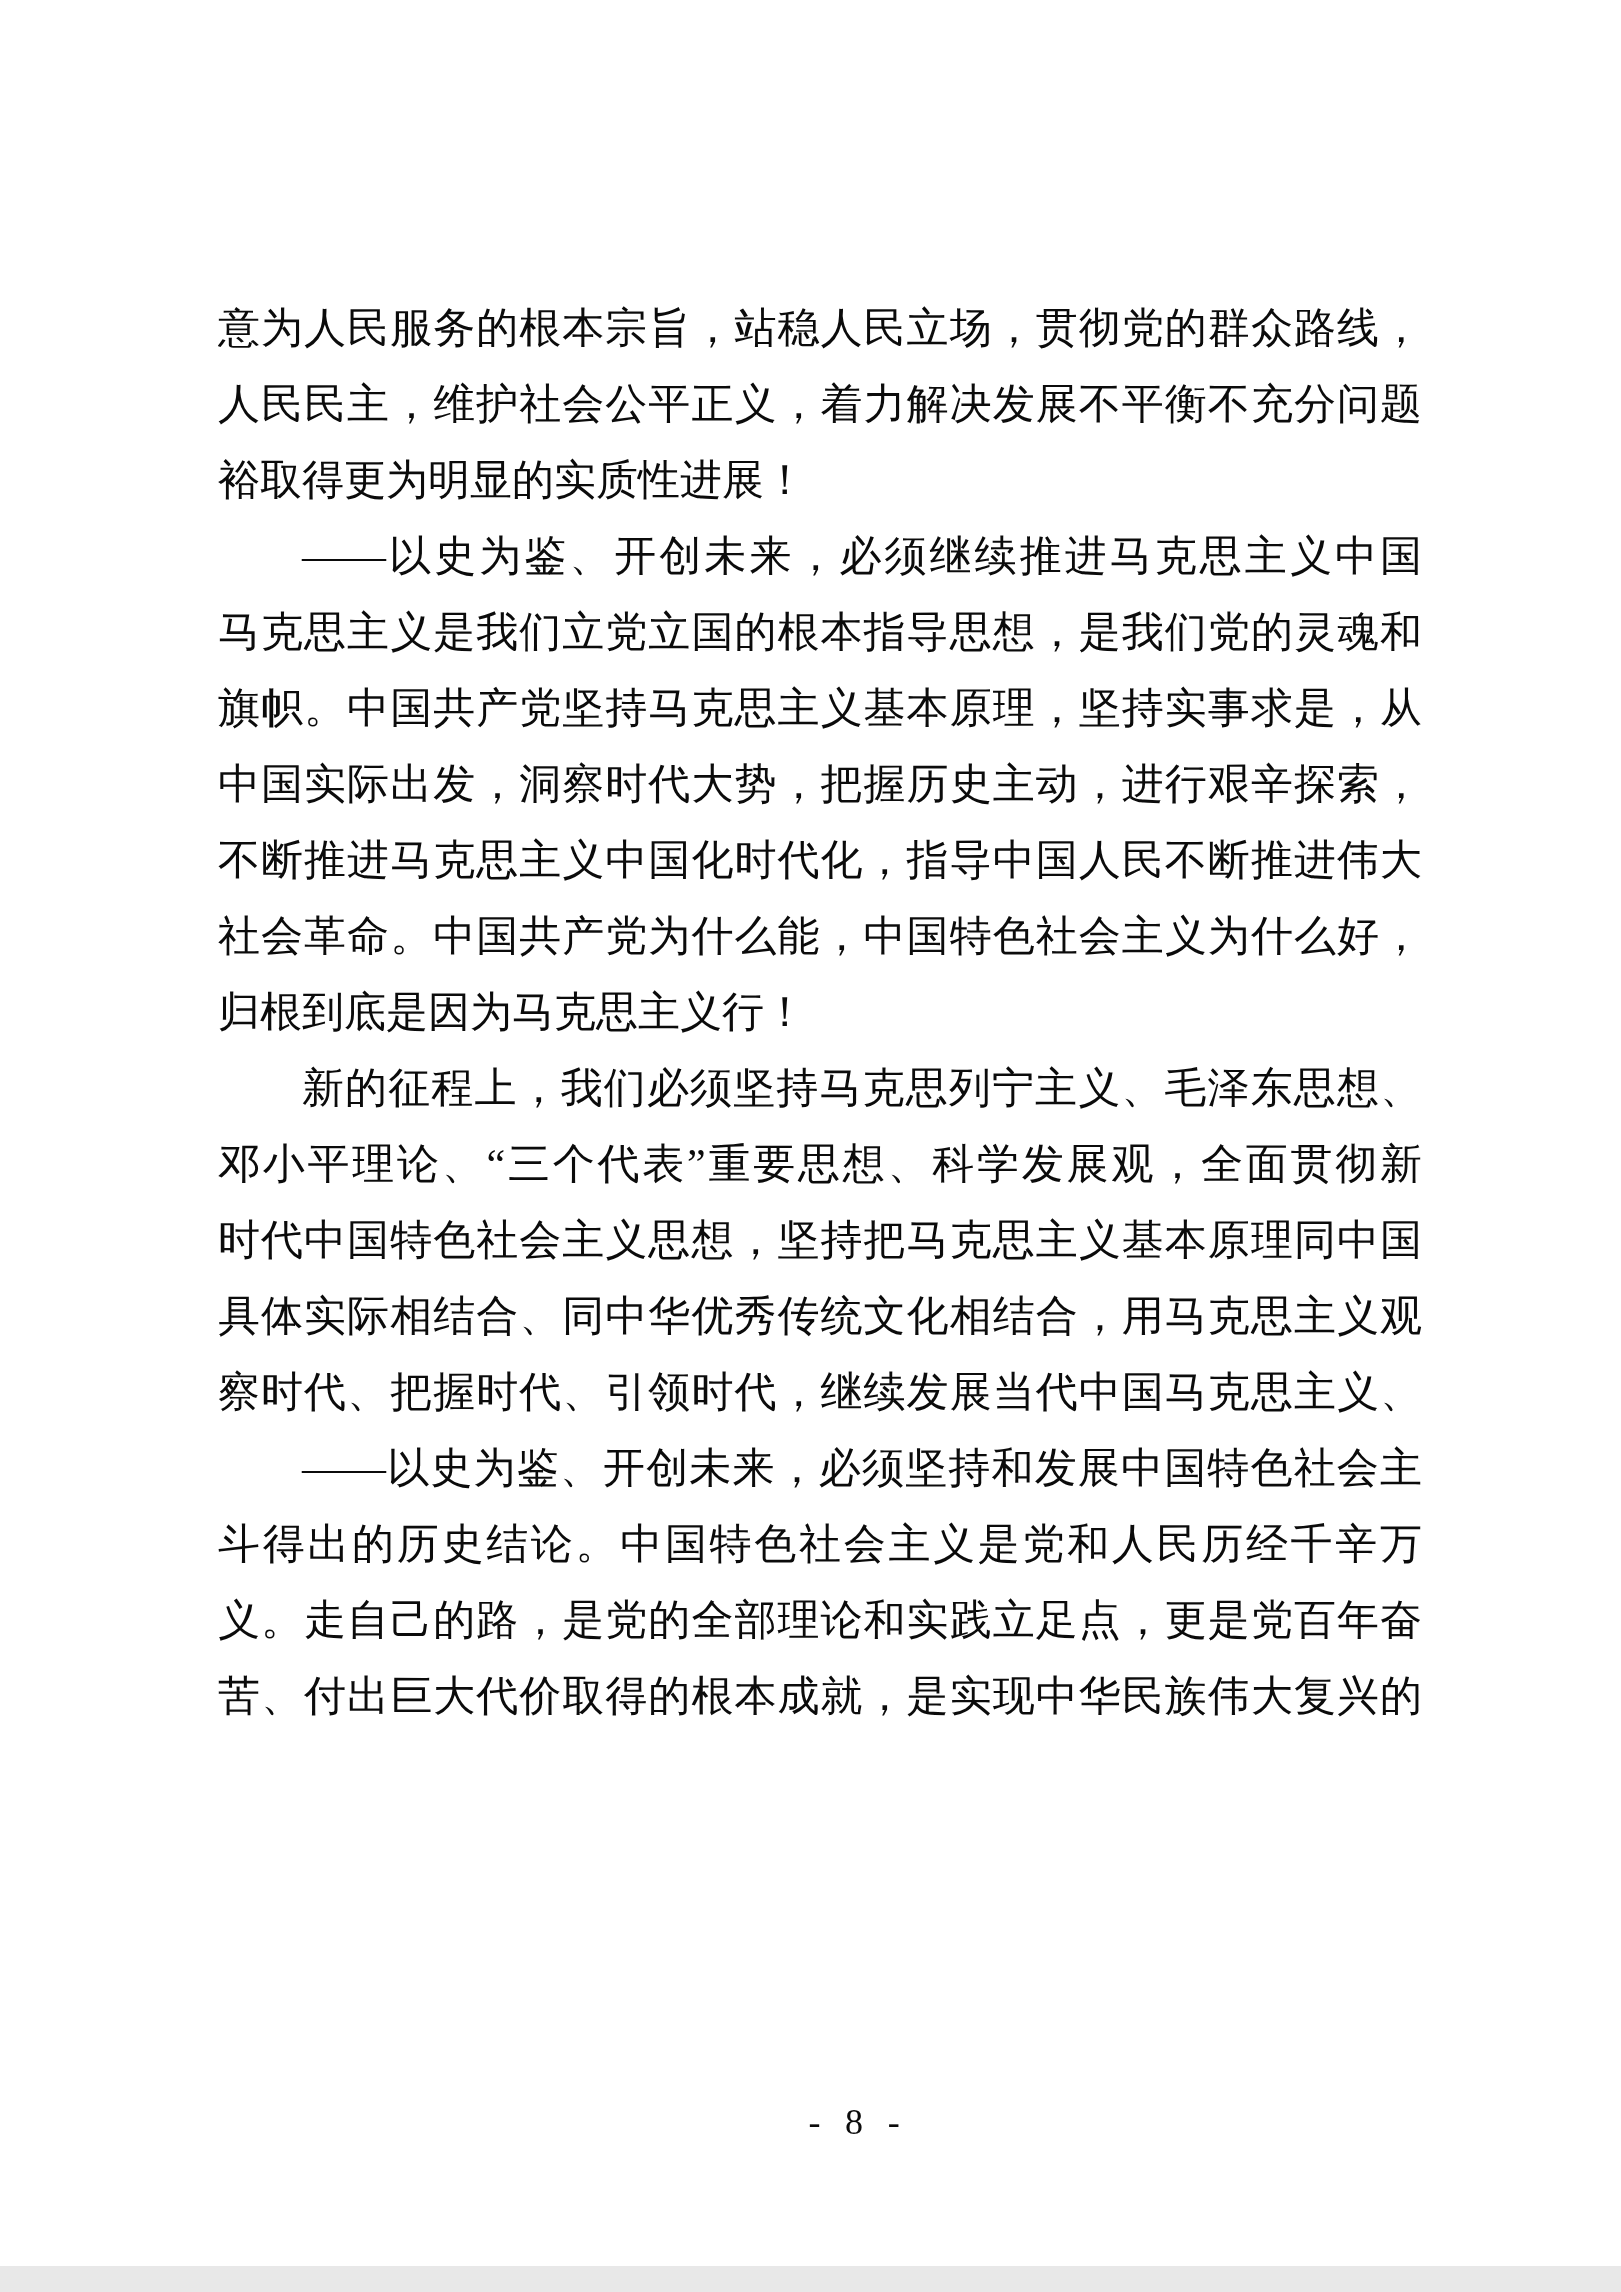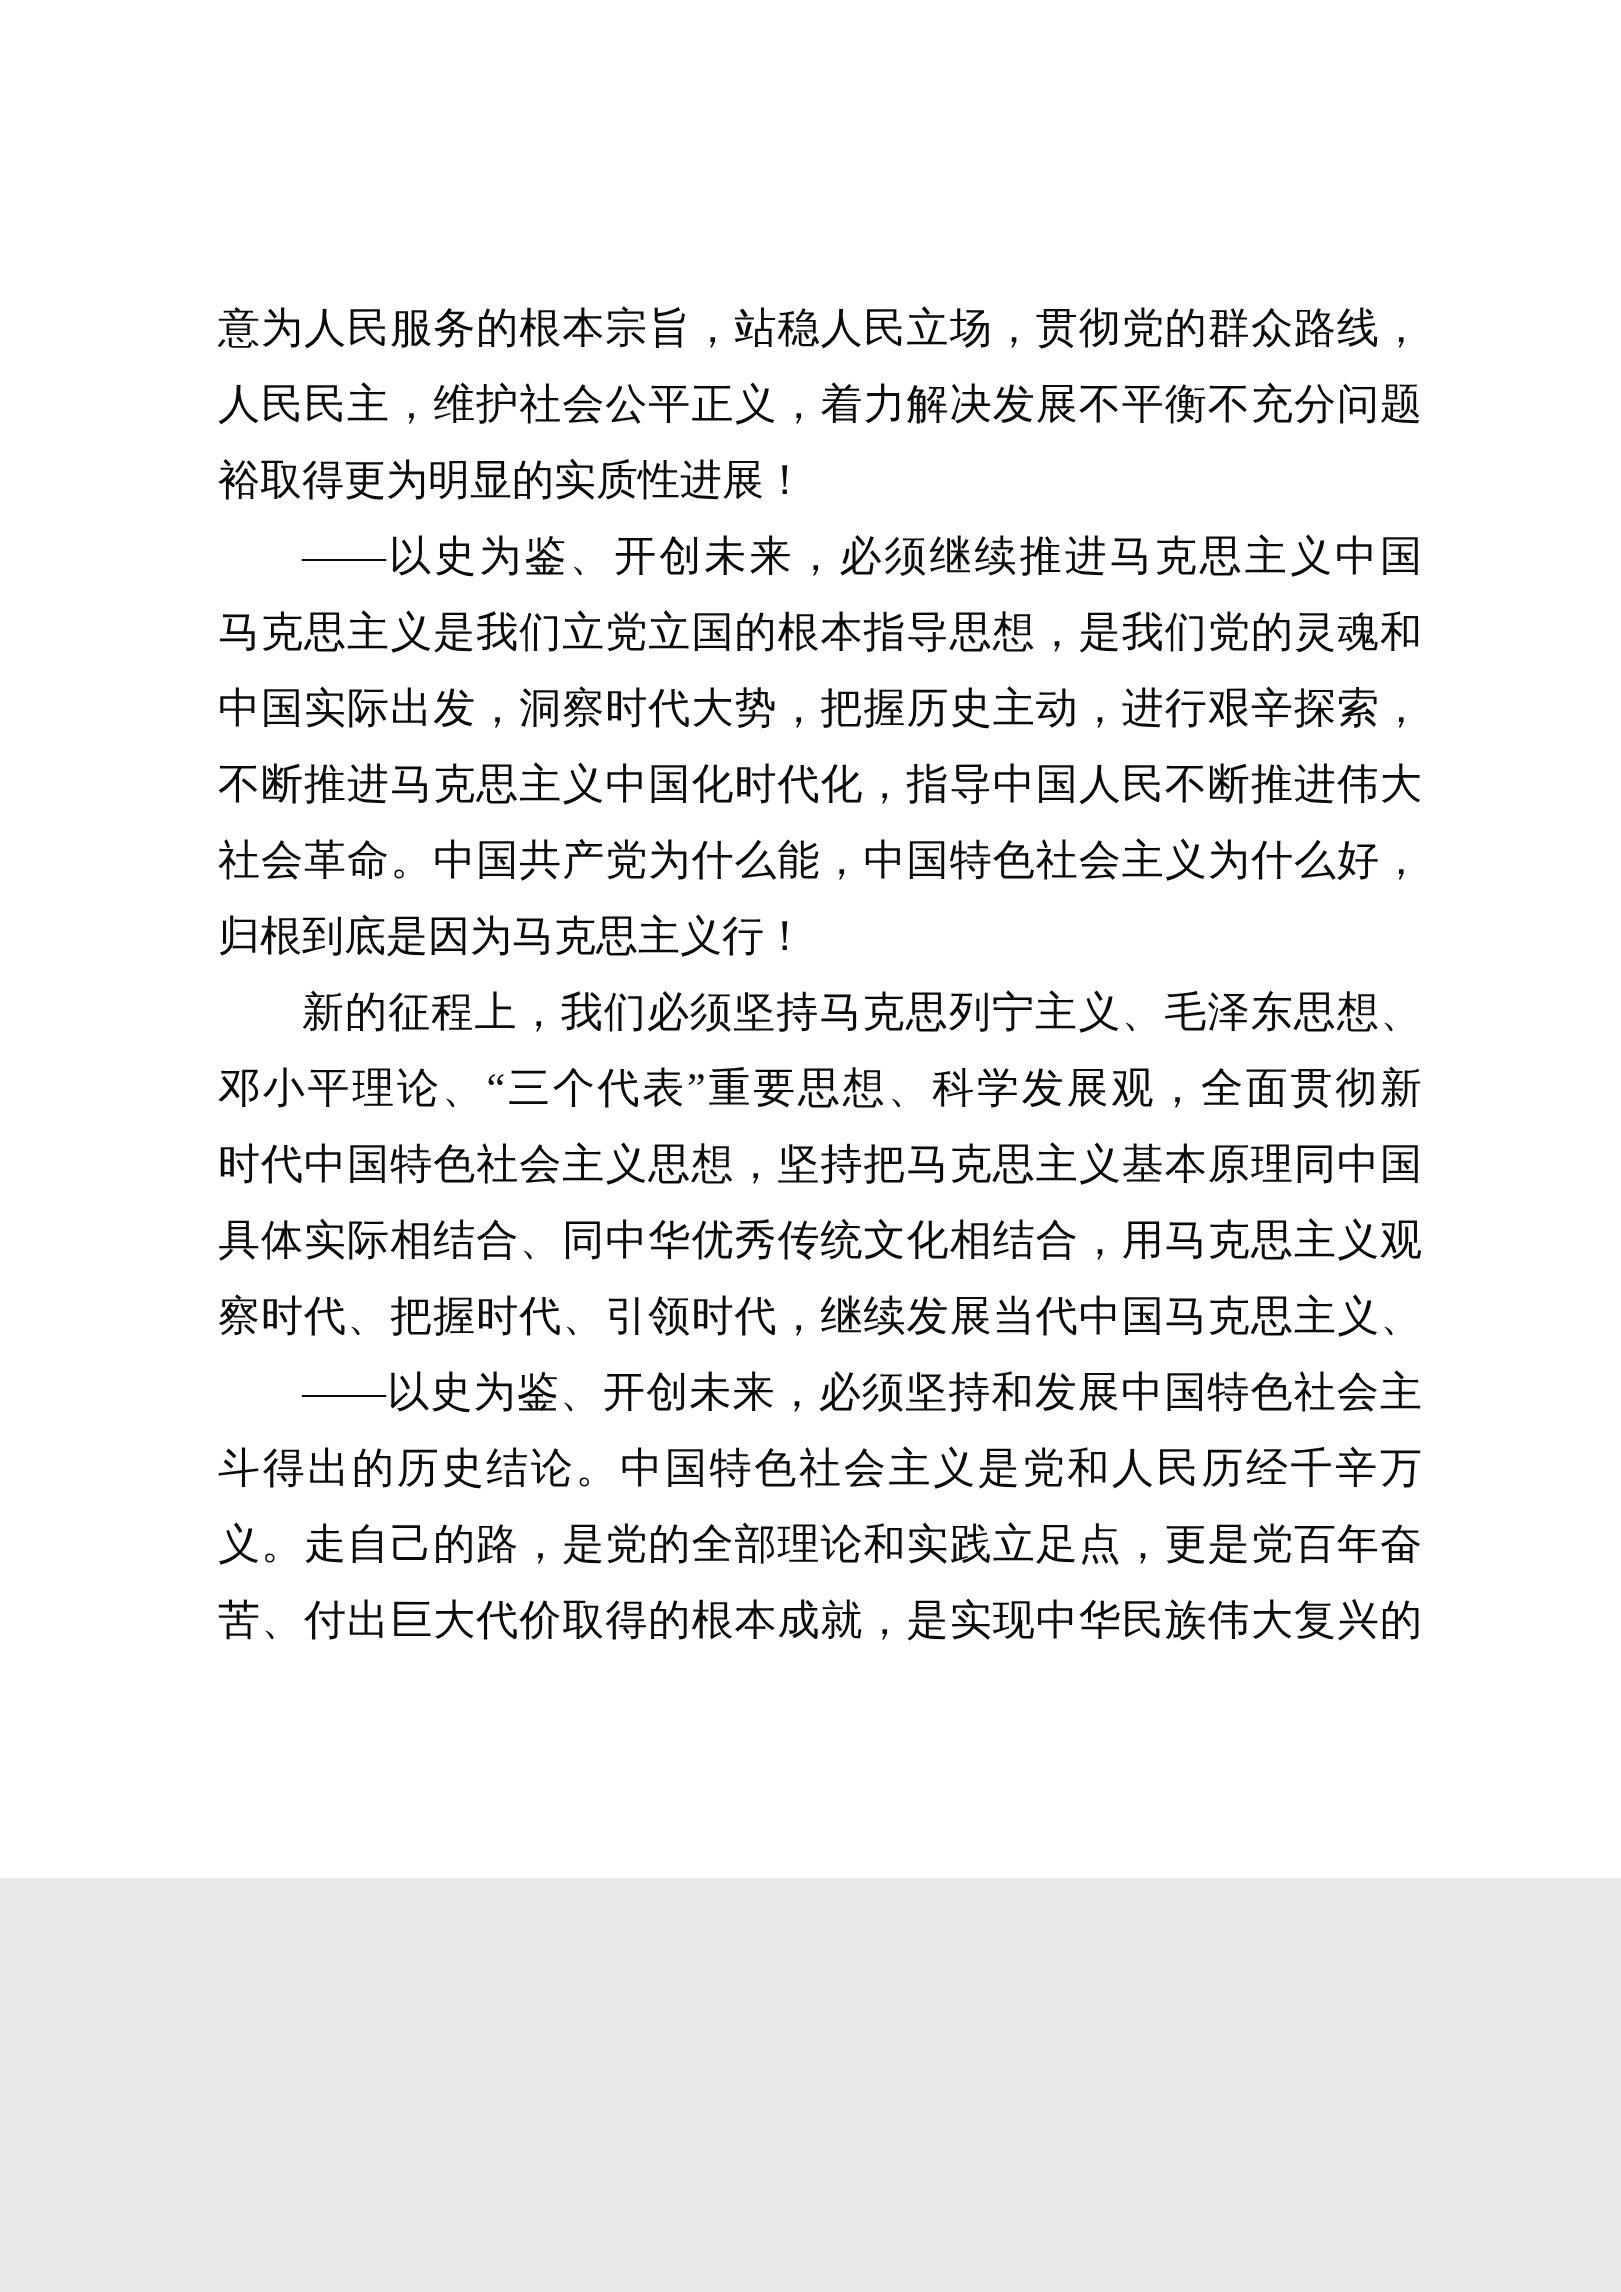--- a/index.html
+++ b/index.html
@@ -10,7 +10,7 @@
   .page {
     position: relative;
     width: 1621px;
-    height: 1878px;
+    height: 2266px;
     background: #ffffff;
     margin: 0 auto;
     overflow: hidden;

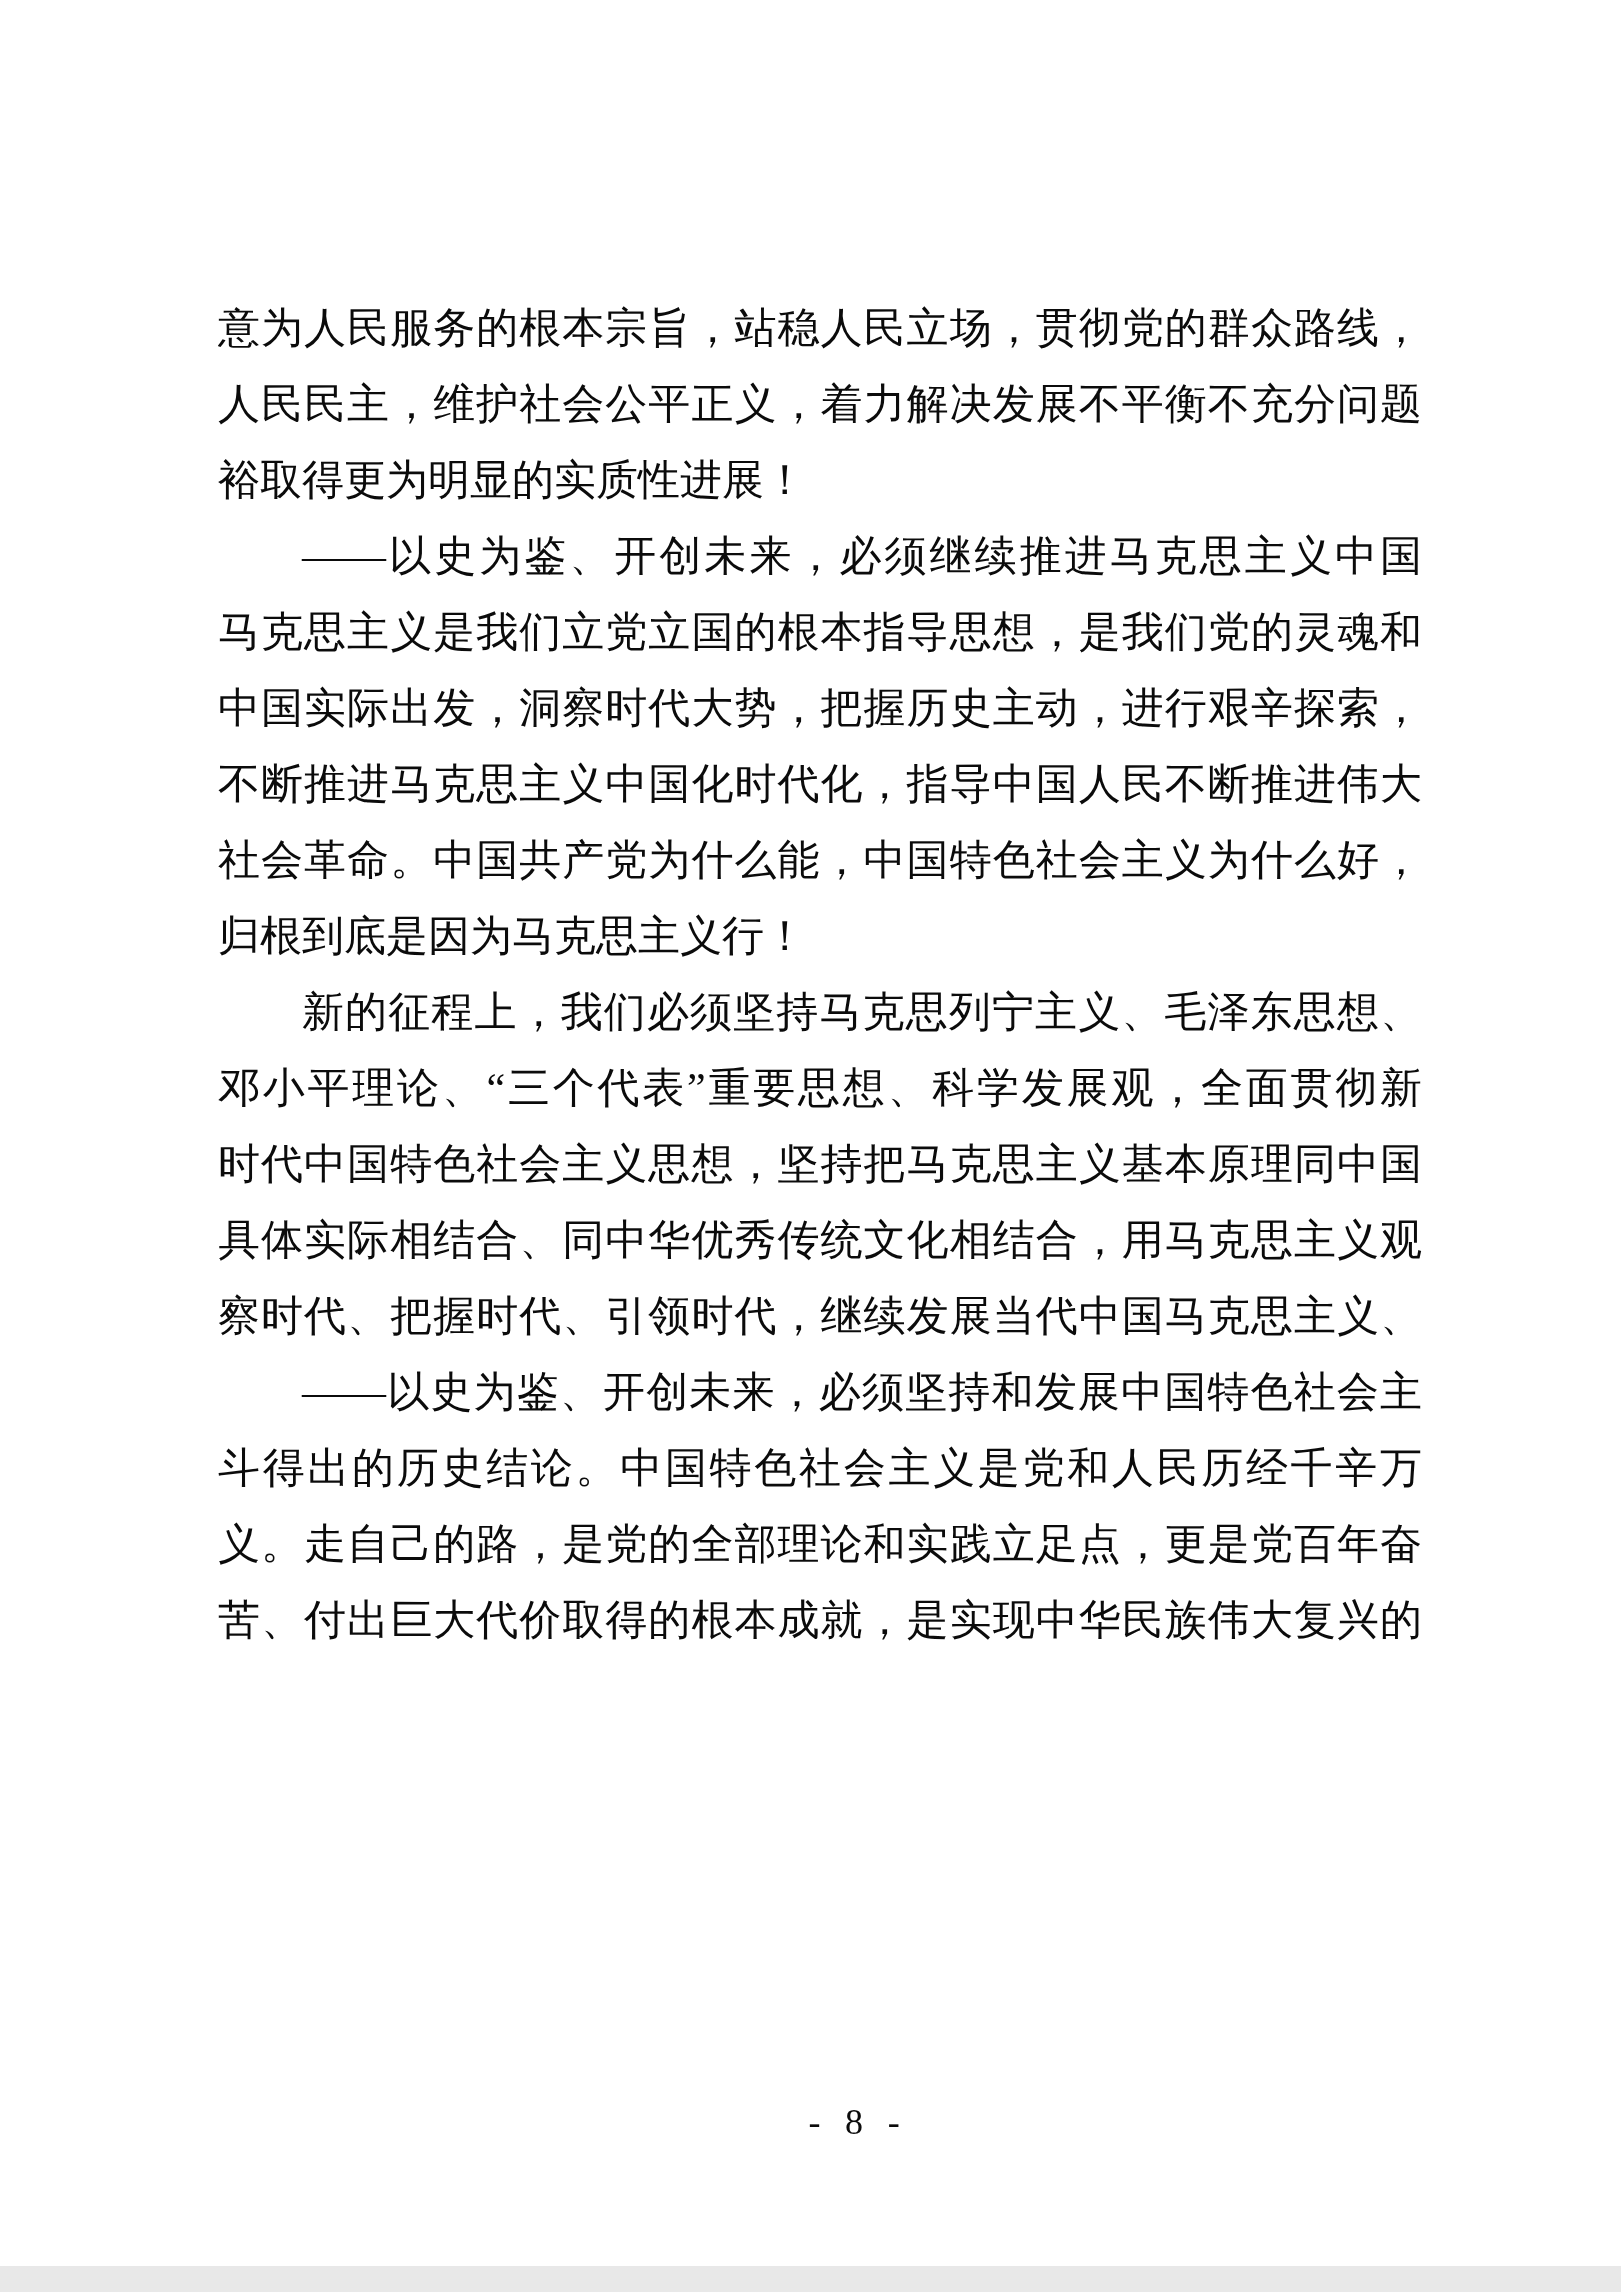--- a/index.html
+++ b/index.html
@@ -67,6 +67,7 @@
       <div class="para">
         <div class="line first">——以史为鉴、开创未来，必须继续推进马克思主义中国化。</div>
         <div class="line">马克思主义是我们立党立国的根本指导思想，是我们党的灵魂和</div>
+        <div class="line">旗帜。中国共产党坚持马克思主义基本原理，坚持实事求是，从</div>
         <div class="line">中国实际出发，洞察时代大势，把握历史主动，进行艰辛探索，</div>
         <div class="line">不断推进马克思主义中国化时代化，指导中国人民不断推进伟大</div>
         <div class="line">社会革命。中国共产党为什么能，中国特色社会主义为什么好，</div>

